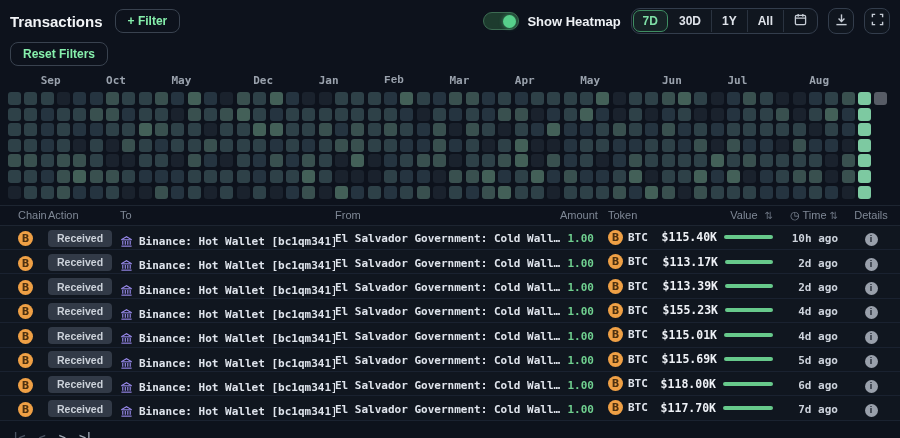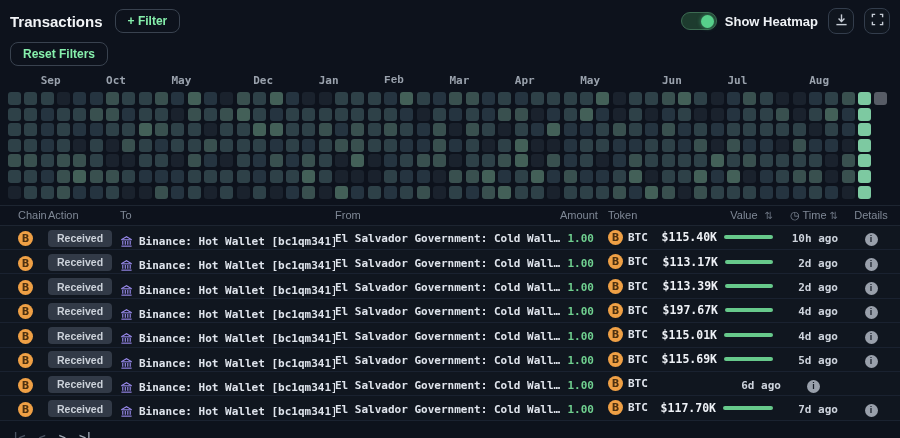--- a/index.html
+++ b/index.html
@@ -140,6 +140,23 @@
           <div class="knob"></div>
         </div>
       <span class="toggle-label">Show Heatmap</span>
+    </div>
+    <div class="range-group">
+
+      <div class="range-item active">7D</div>
+        <div class="range-item">30D</div>
+        <div class="range-item">1Y</div>
+        <div class="range-item">All</div>
+        <div class="range-item">
+        <span class="icon">
+          <svg width="13" height="13" viewBox="0 0 14 14" fill="none" stroke="#c7cdd6" stroke-width="1.4">
+            <rect x="1.5" y="2.5" width="11" height="10" rx="1.5"></rect>
+            <line x1="4.5" y1="1" x2="4.5" y2="4"></line>
+              <line x1="9.5" y1="1" x2="9.5" y2="4"></line>
+            <line x1="1.5" y1="5.5" x2="12.5" y2="5.5"></line>
+          </svg>
+        </span>
+      </div>
     </div>
     <button class="icon-btn">
       <span>

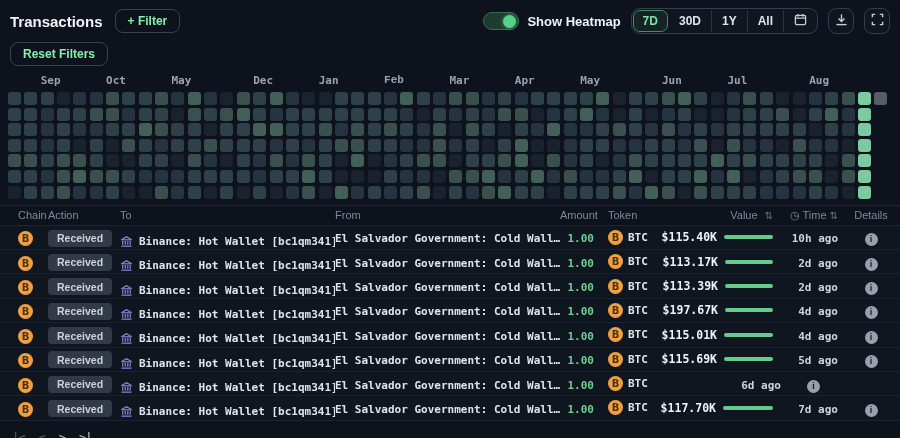--- a/index.html
+++ b/index.html
@@ -715,7 +715,7 @@
           <span class="cell-text">BTC</span>
         </div>
         <div class="c-value">
-          <span class="value-text">$197.67K</span>
+          <span class="value-text">$155.23K</span>
           <span class="value-bar" style="width:48px"></span>
         </div>
         <div class="c-time"><span class="time-text">4d ago</span></div>

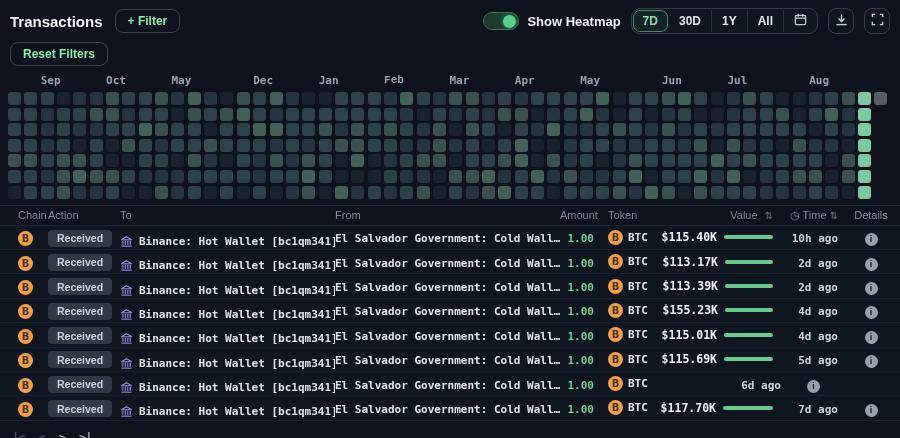--- a/index.html
+++ b/index.html
@@ -804,6 +804,10 @@
           <span class="coin">B</span>
           <span class="cell-text">BTC</span>
         </div>
+        <div class="c-value">
+          <span class="value-text">$118.00K</span>
+          <span class="value-bar" style="width:50px"></span>
+        </div>
         <div class="c-time"><span class="time-text">6d ago</span></div>
         <div class="c-details"><span class="info-icon">i</span></div>
       </div>

